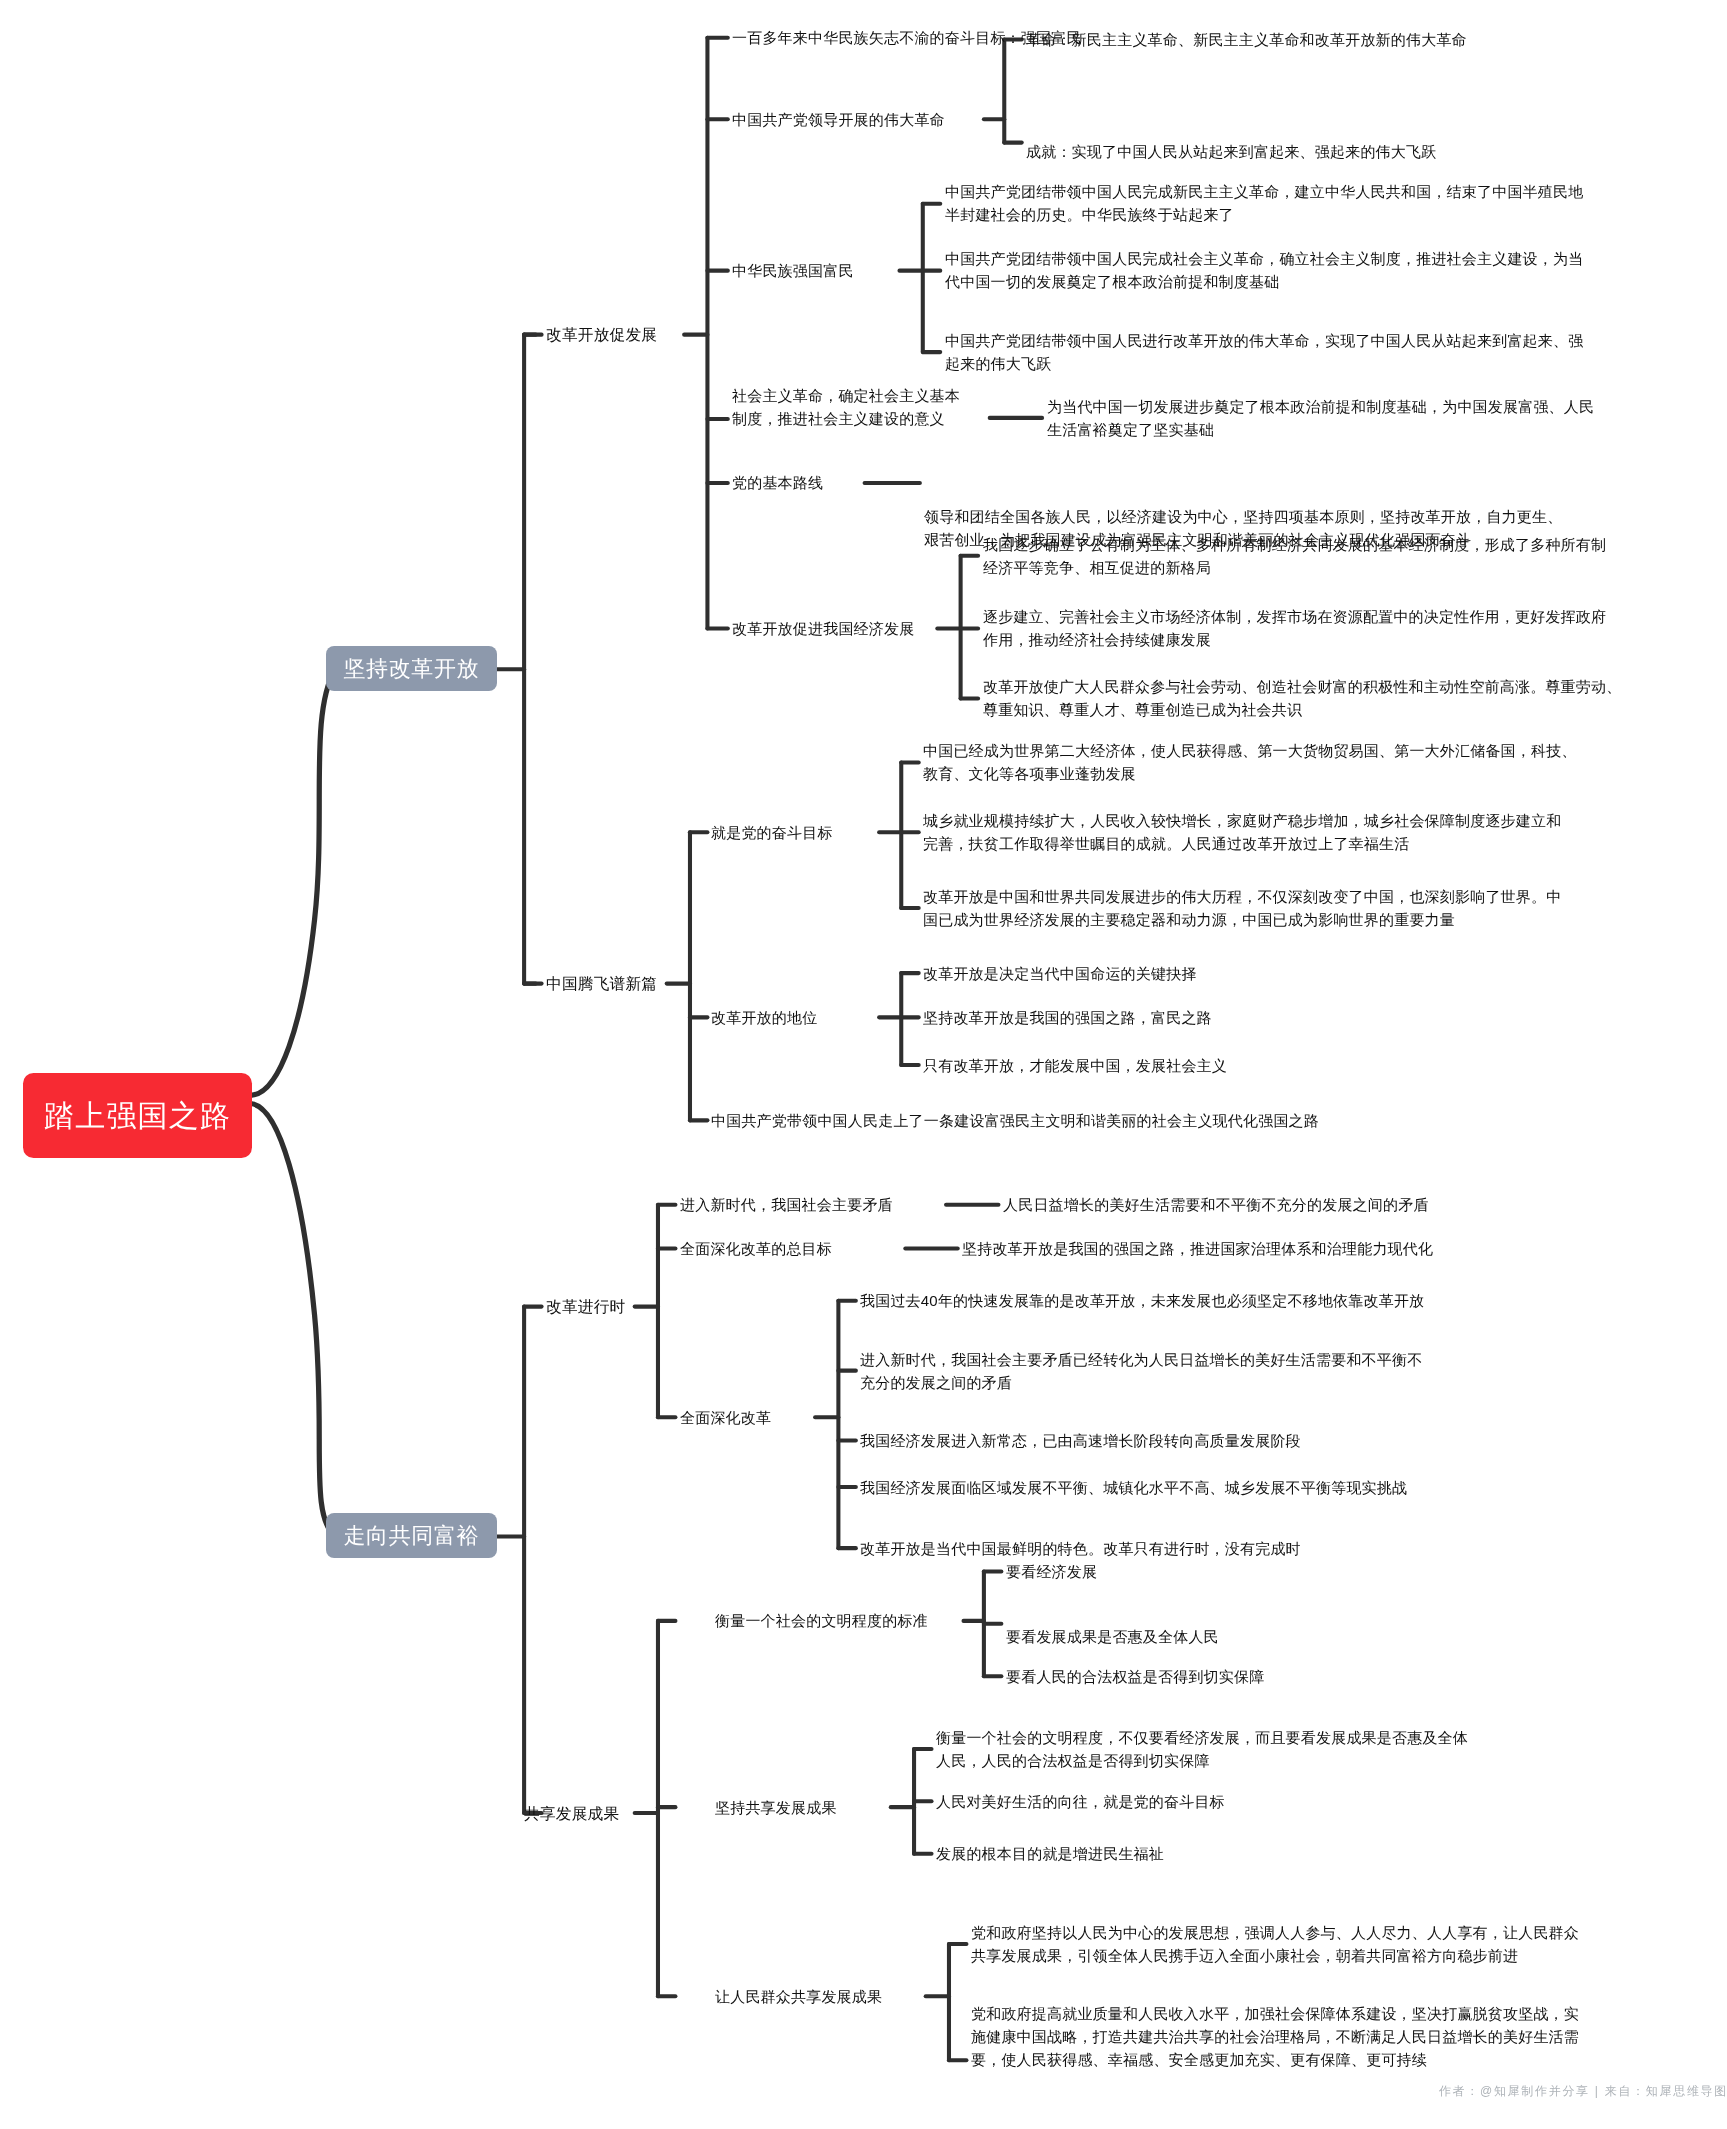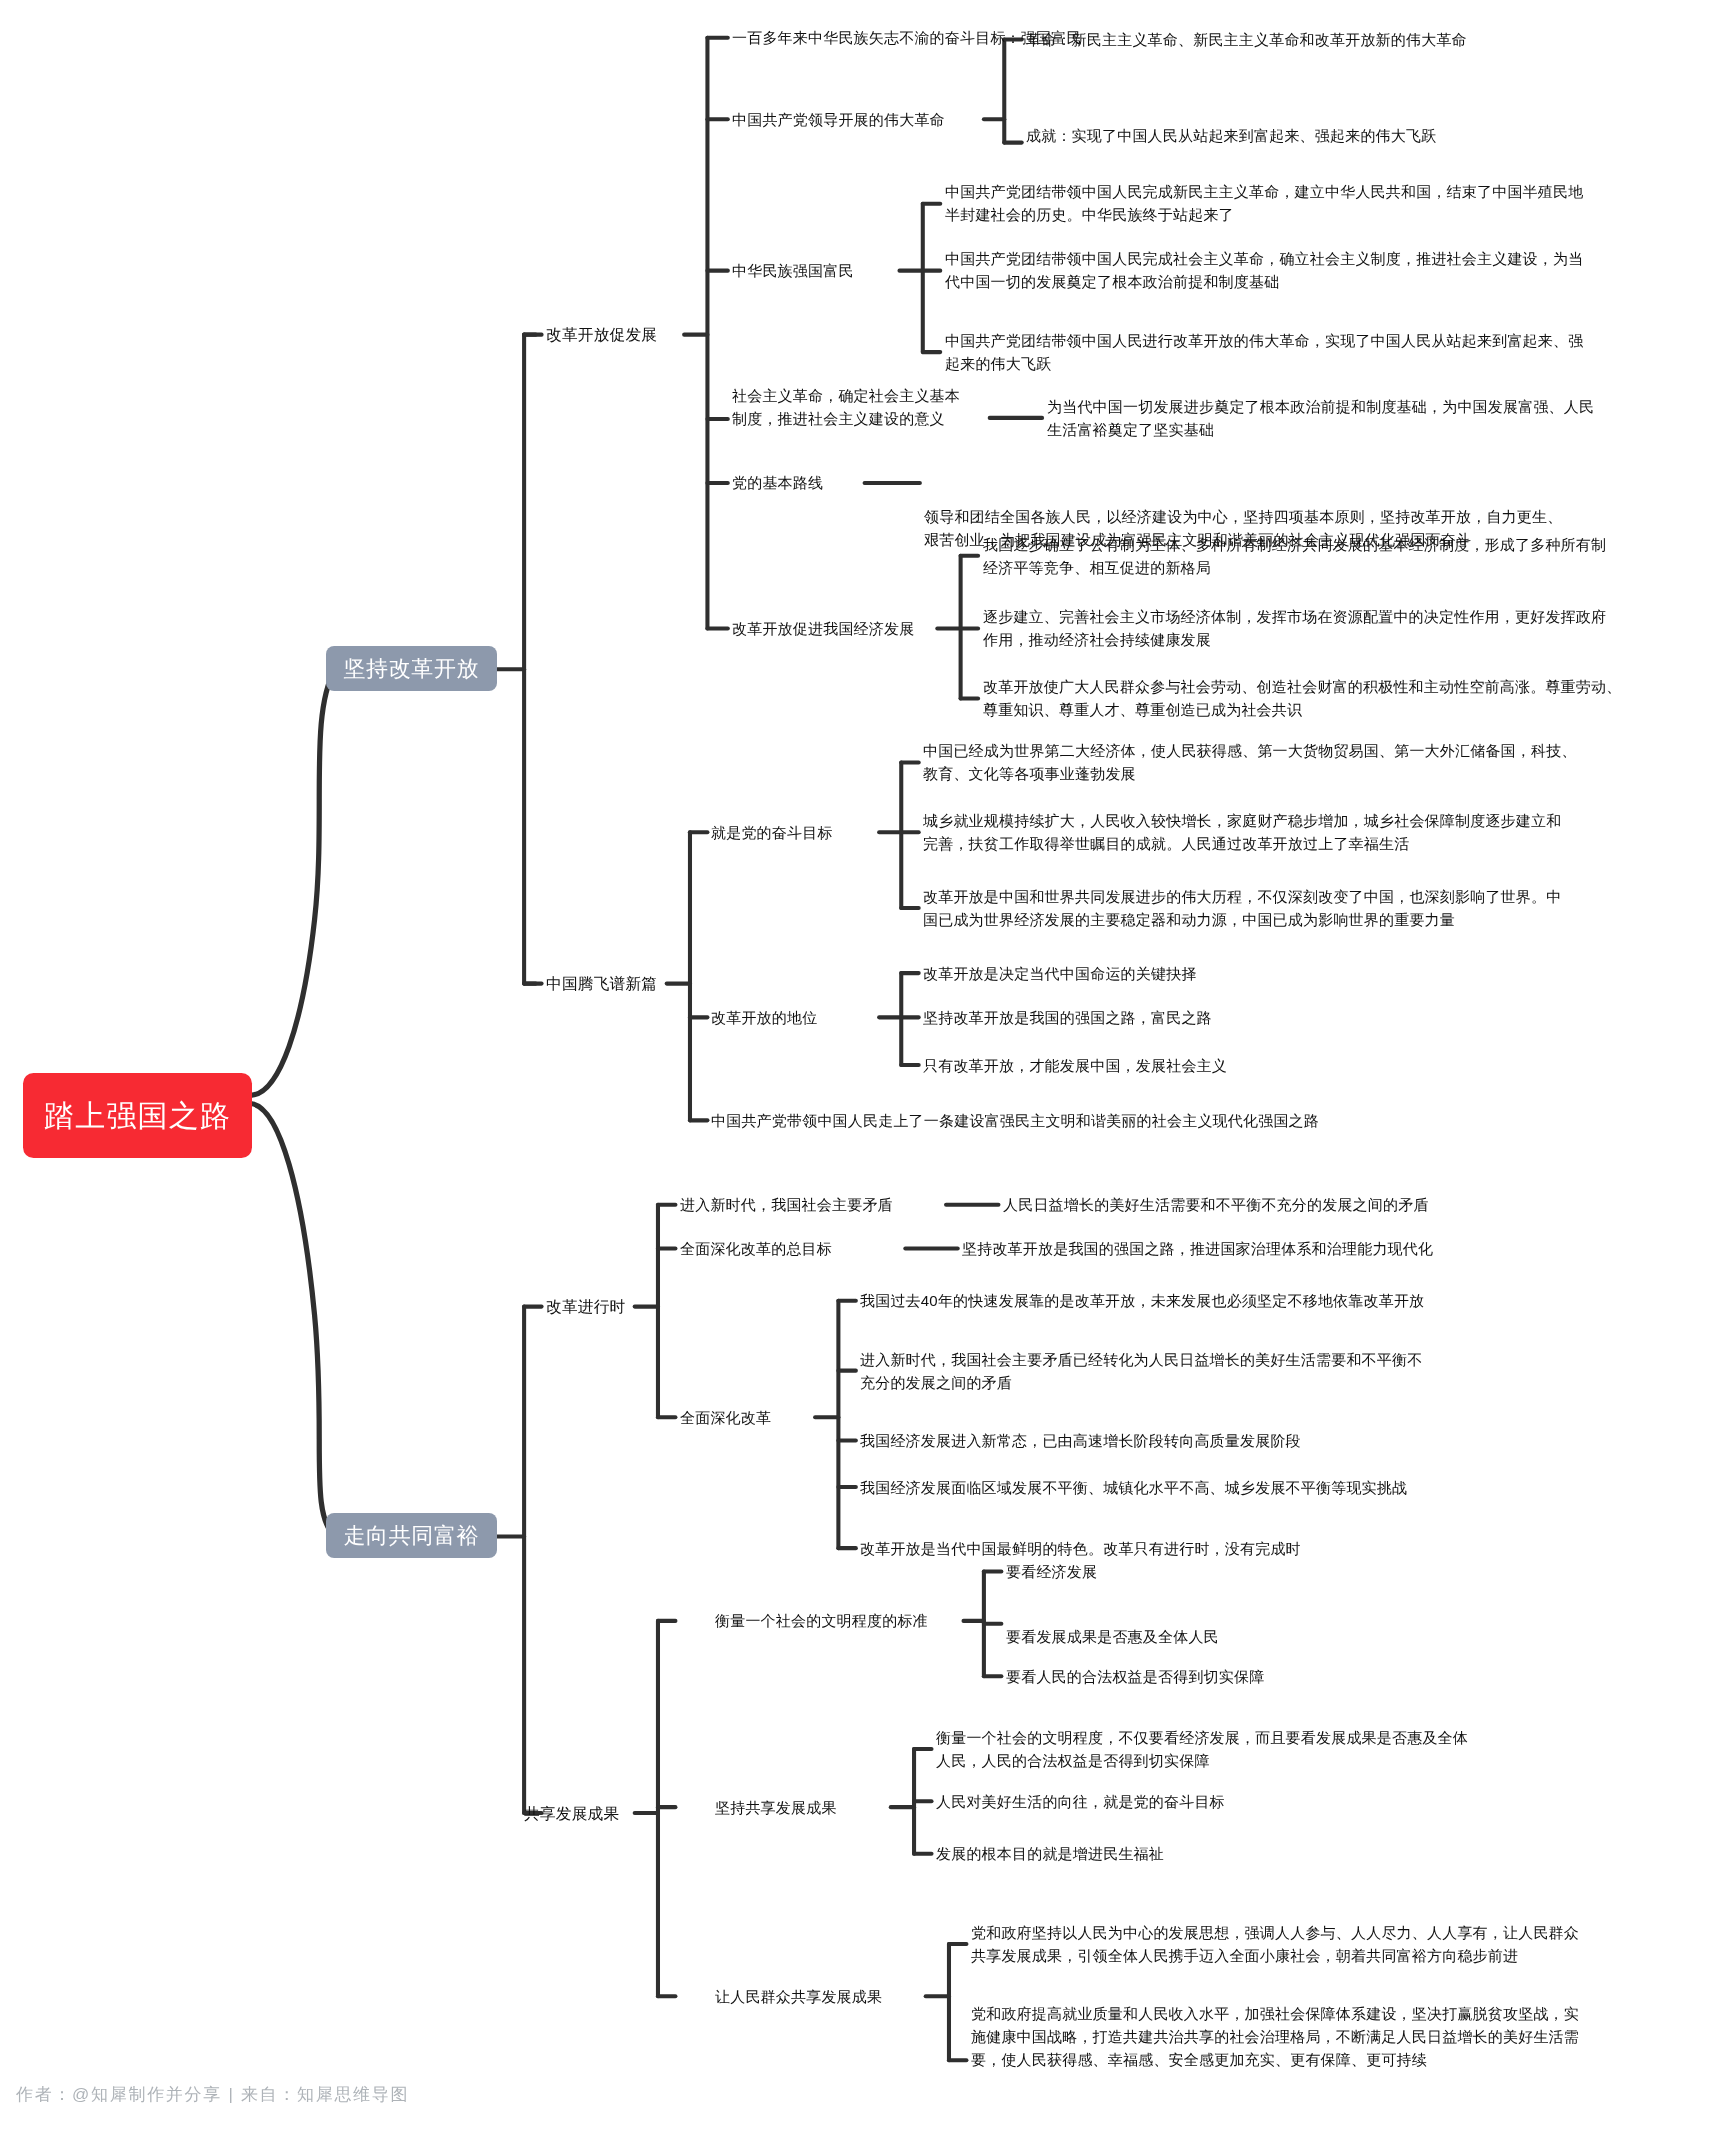--- a/index.html
+++ b/index.html
@@ -189,7 +189,7 @@
 
   <div class="node t-node nowrap" style="left:732px; top:108px;">中国共产党领导开展的伟大革命</div>
   <div class="node t-node nowrap" style="left:1026px; top:28px;">革命：新民主主义革命、新民主主义革命和改革开放新的伟大革命</div>
-  <div class="node t-node nowrap" style="left:1026px; top:124px;">成就：实现了中国人民从站起来到富起来、强起来的伟大飞跃</div>
+  <div class="node t-node nowrap" style="left:1026px; top:141px;font-family:Liberation Serif, serif;">成就：实现了中国人民从站起来到富起来、强起来的伟大飞跃</div>
 
   <div class="node t-node nowrap" style="left:732px; top:259px;">中华民族强国富民</div>
   <div class="node t-node" style="left:945px; top:180px; width:768px;">中国共产党团结带领中国人民完成新民主主义革命，建立中华人民共和国，结束了中国半殖民地

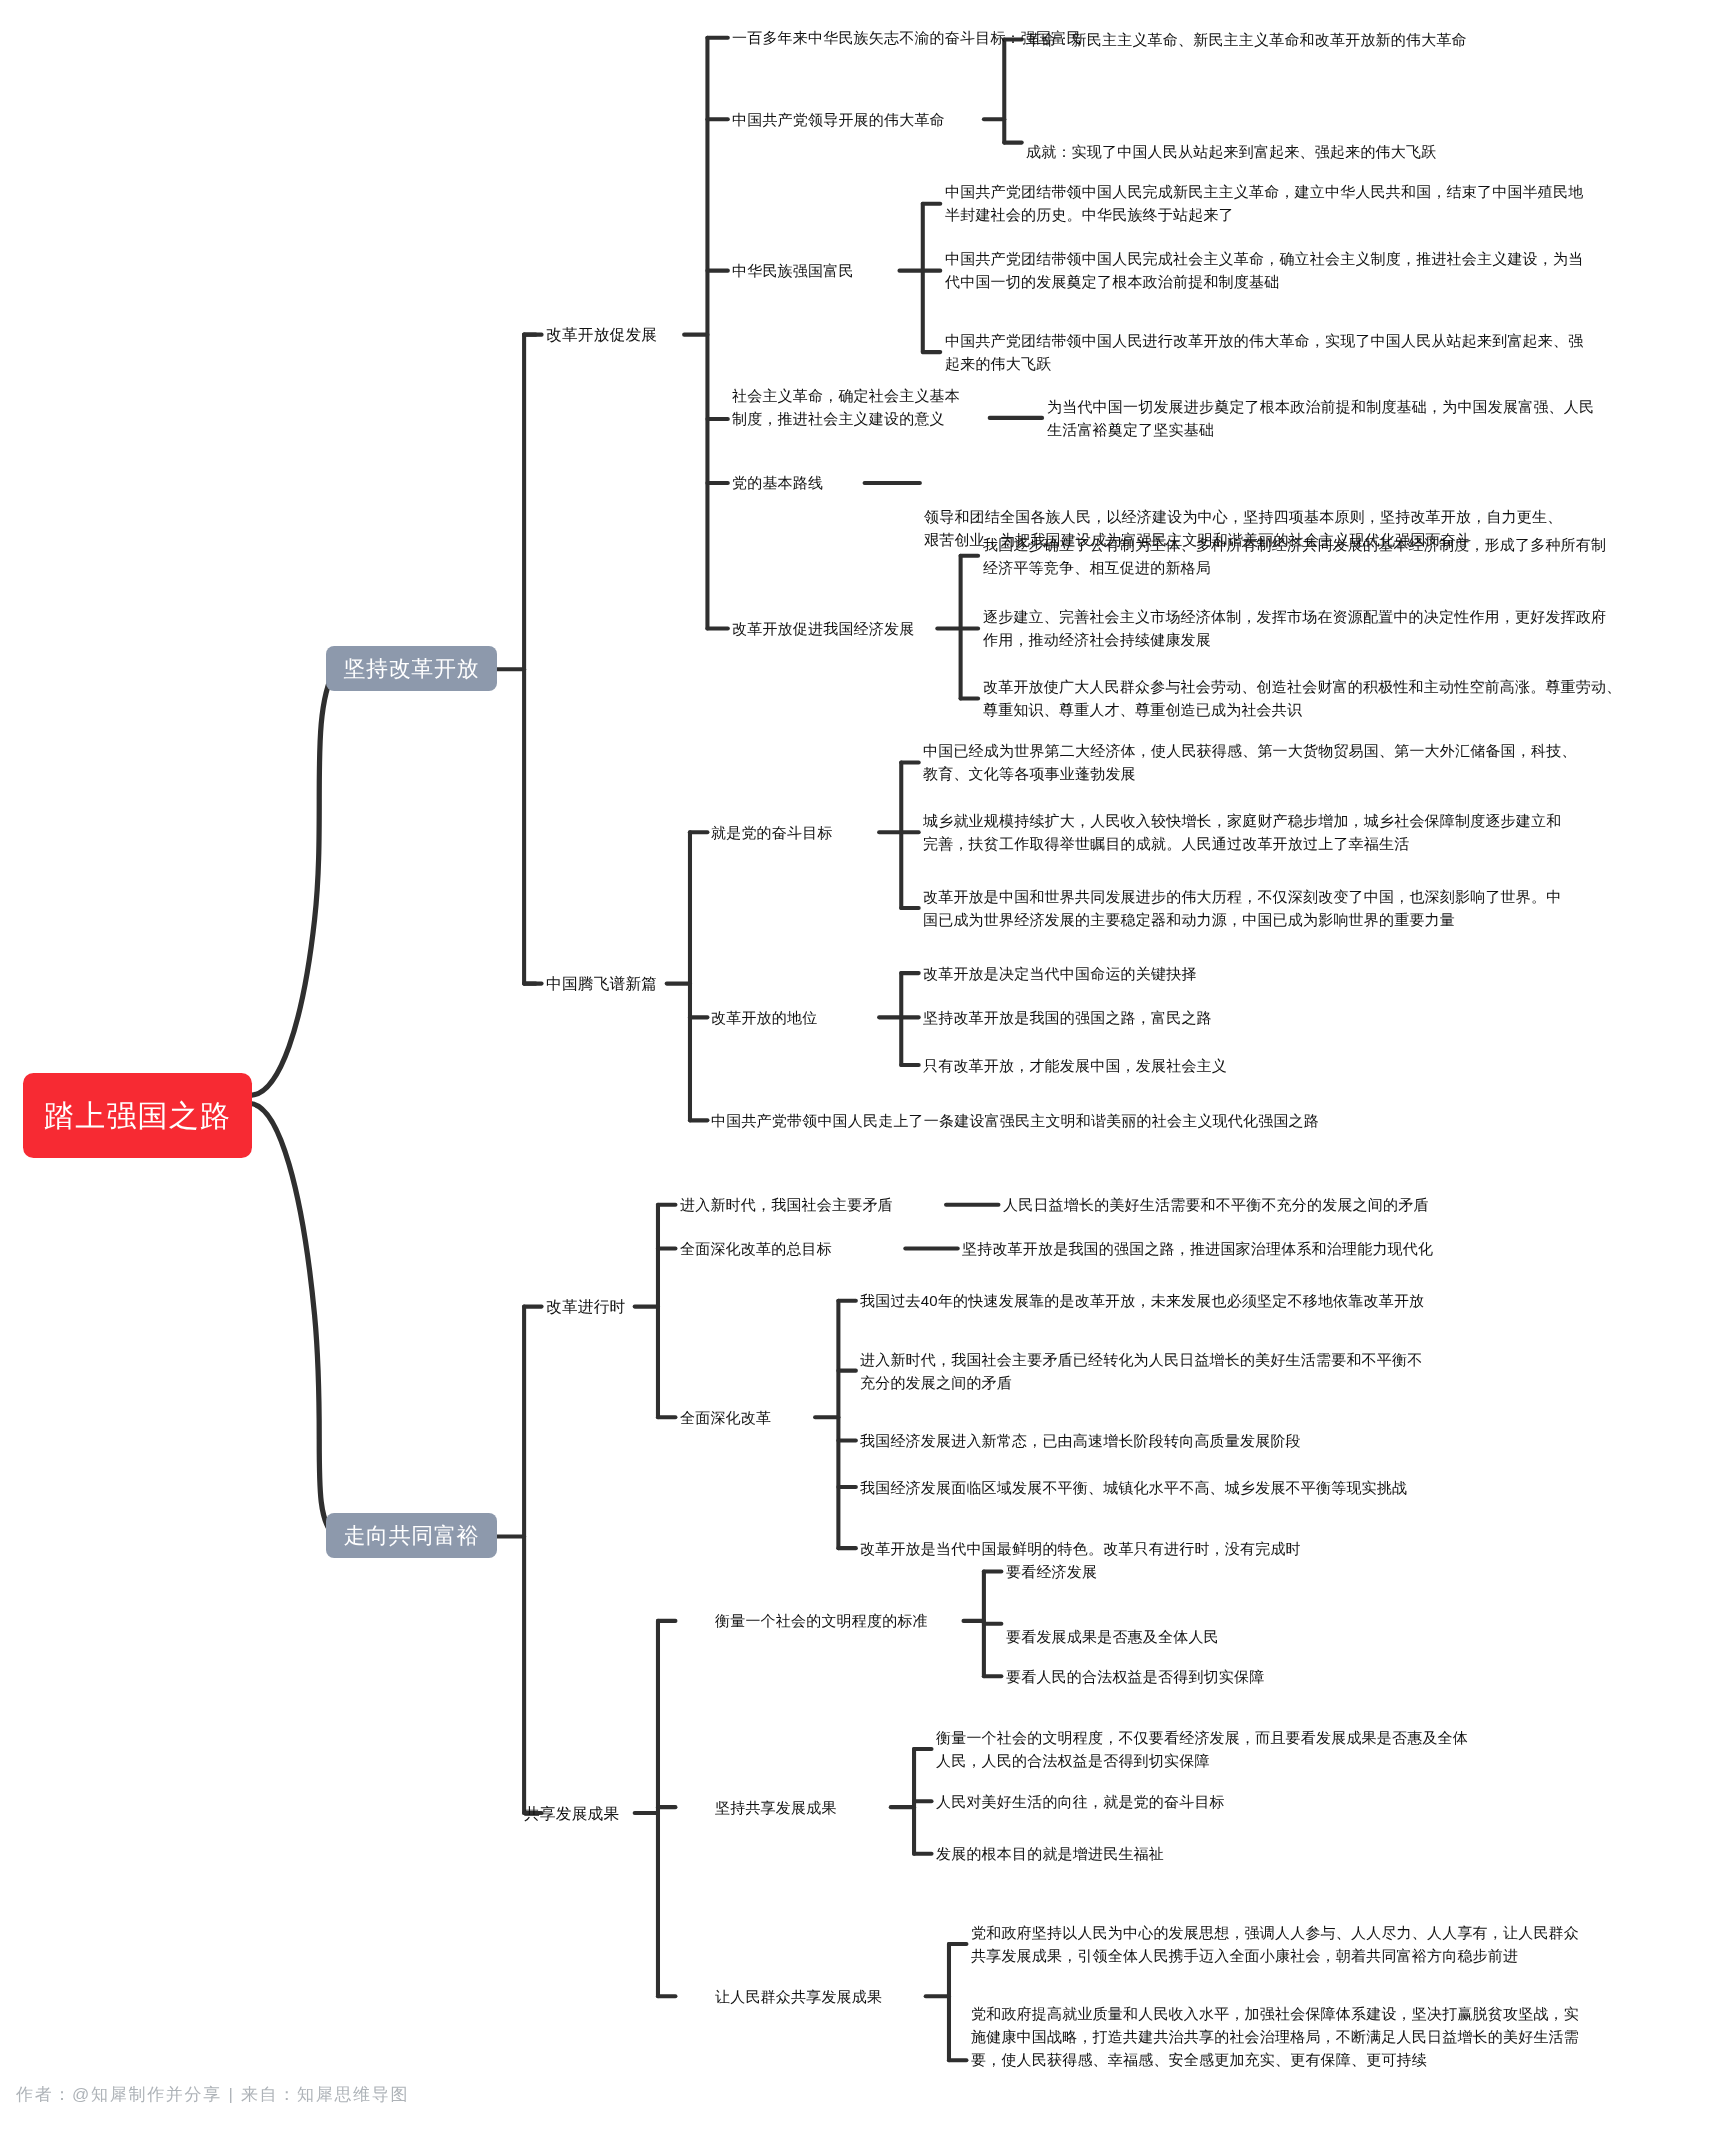--- a/index.html
+++ b/index.html
@@ -53,11 +53,11 @@
 
   .footer {
     position:absolute;
-    left:16px; right:0;
+    left:1px; right:0;
     top: 2083px;
-    text-align:left;
+    text-align:right;
     color:#aeb3b8;
-    font-size: 17px;
+    font-size: 12px;
     letter-spacing: 1.7px;
   }
 </style>

